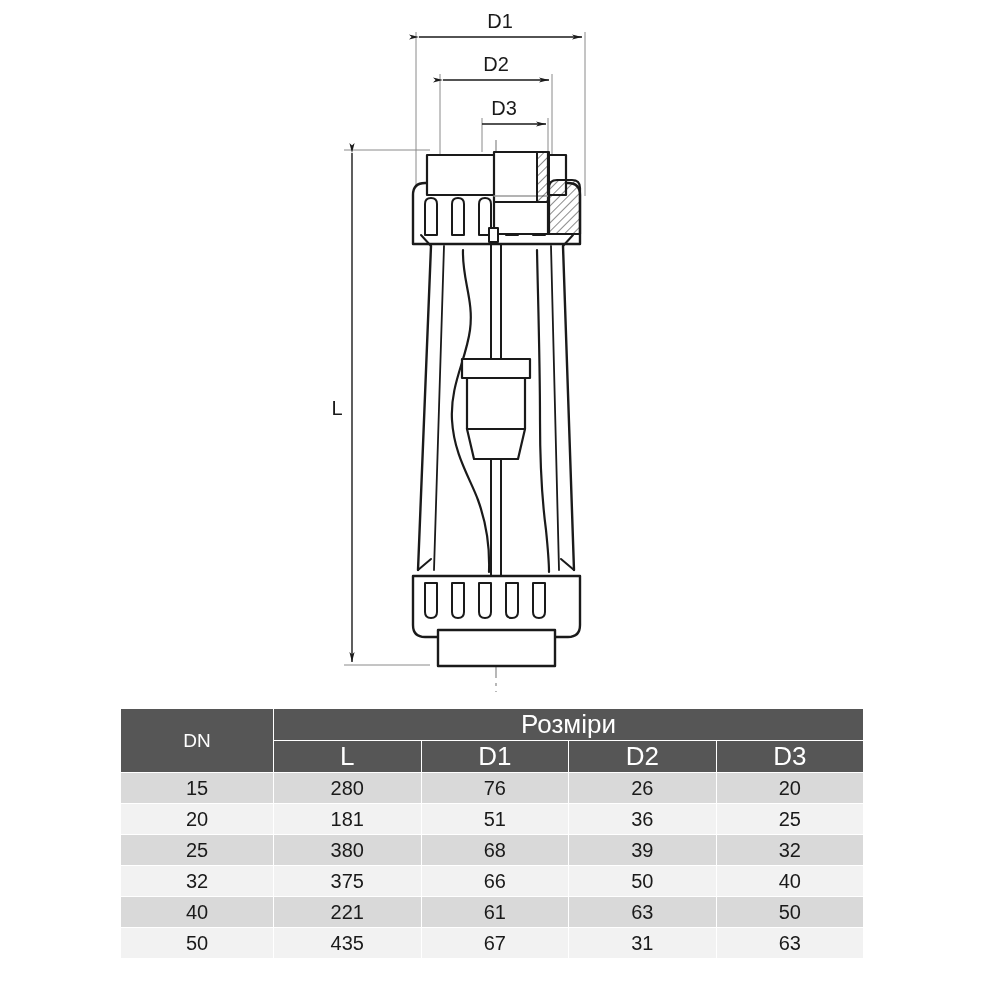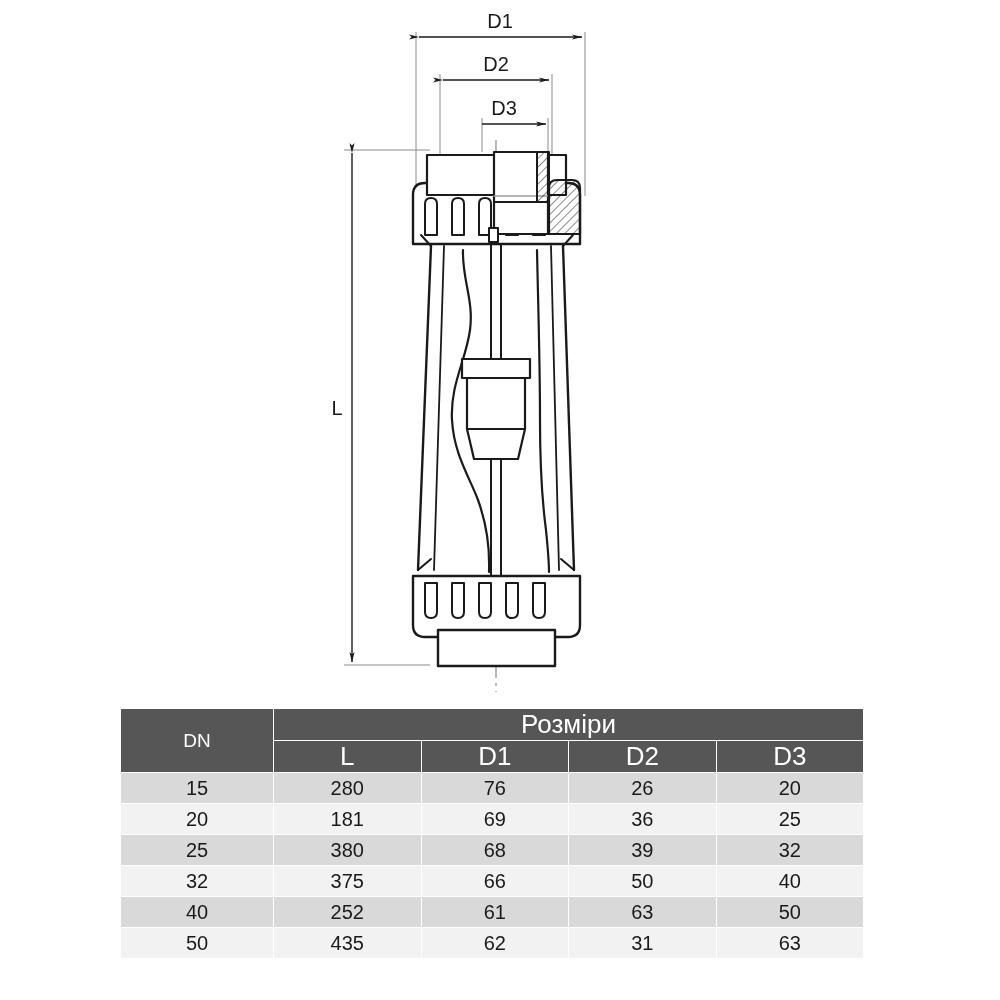--- a/index.html
+++ b/index.html
@@ -208,7 +208,7 @@
         <tr class="row-even">
           <td>20</td>
           <td>181</td>
-          <td>69</td>
+          <td>51</td>
           <td>36</td>
           <td>25</td>
         </tr>

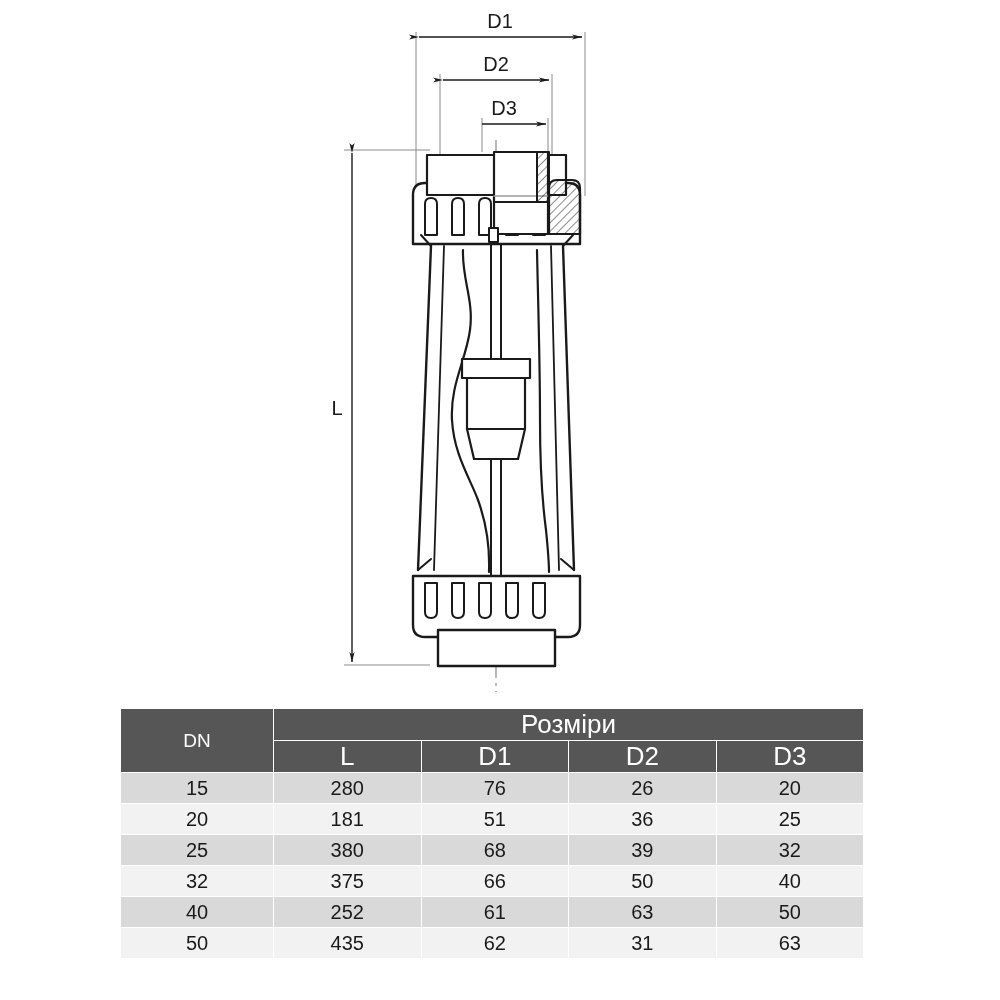--- a/index.html
+++ b/index.html
@@ -228,7 +228,7 @@
         </tr>
         <tr class="row-odd">
           <td>40</td>
-          <td>252</td>
+          <td>221</td>
           <td>61</td>
           <td>63</td>
           <td>50</td>

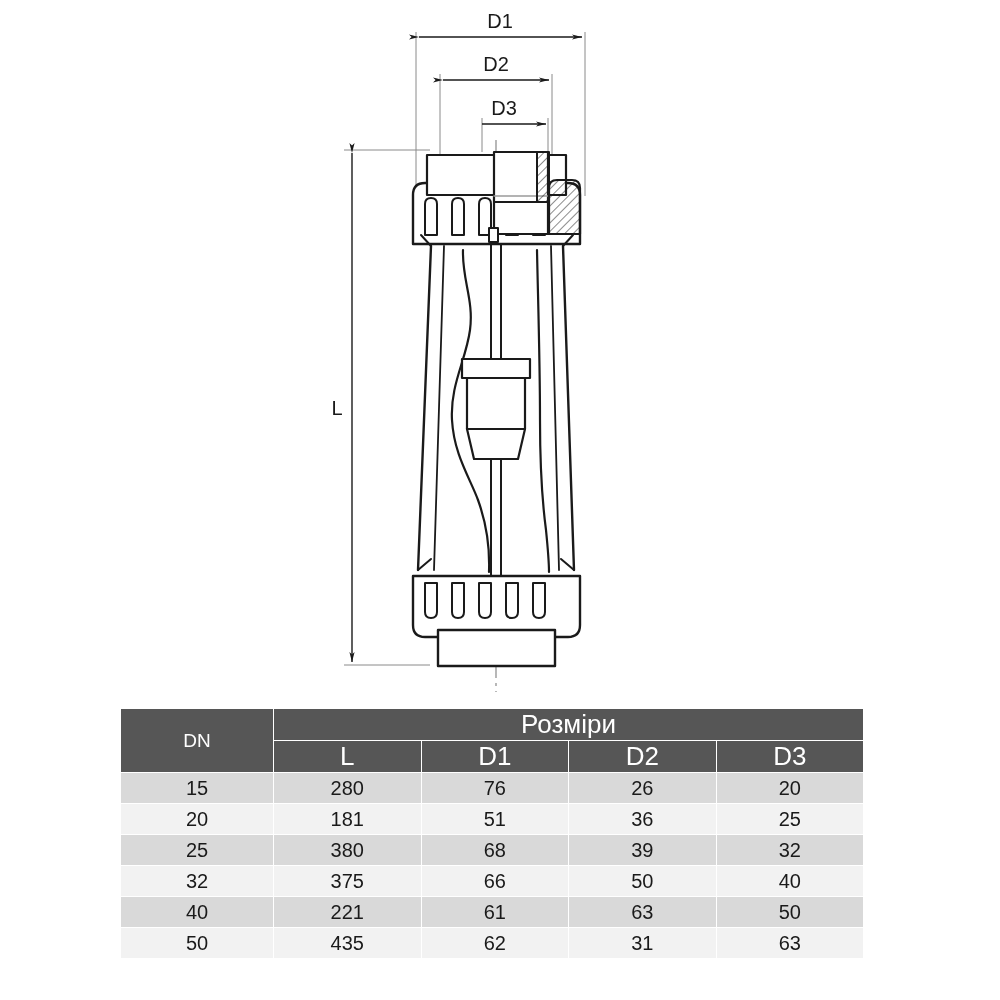--- a/index.html
+++ b/index.html
@@ -236,7 +236,7 @@
         <tr class="row-even">
           <td>50</td>
           <td>435</td>
-          <td>62</td>
+          <td>67</td>
           <td>31</td>
           <td>63</td>
         </tr>

